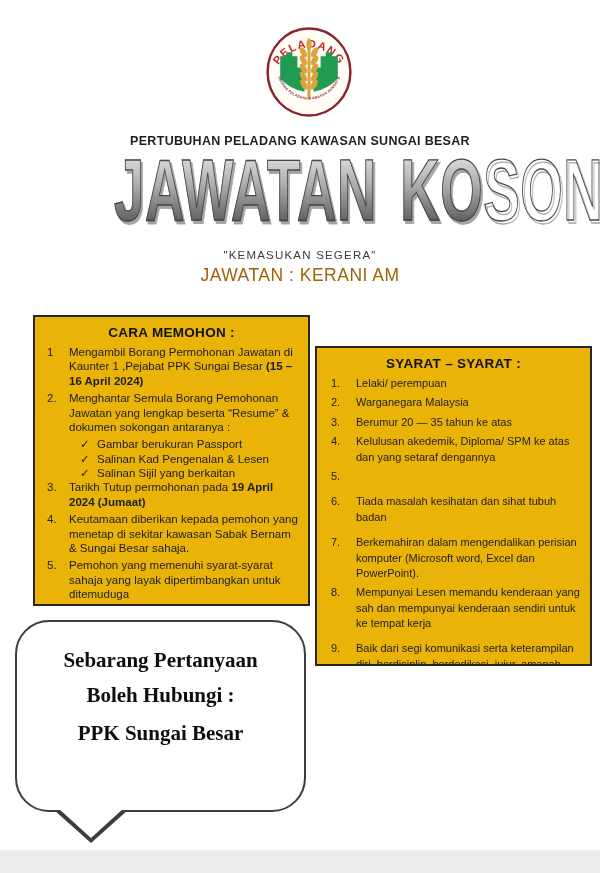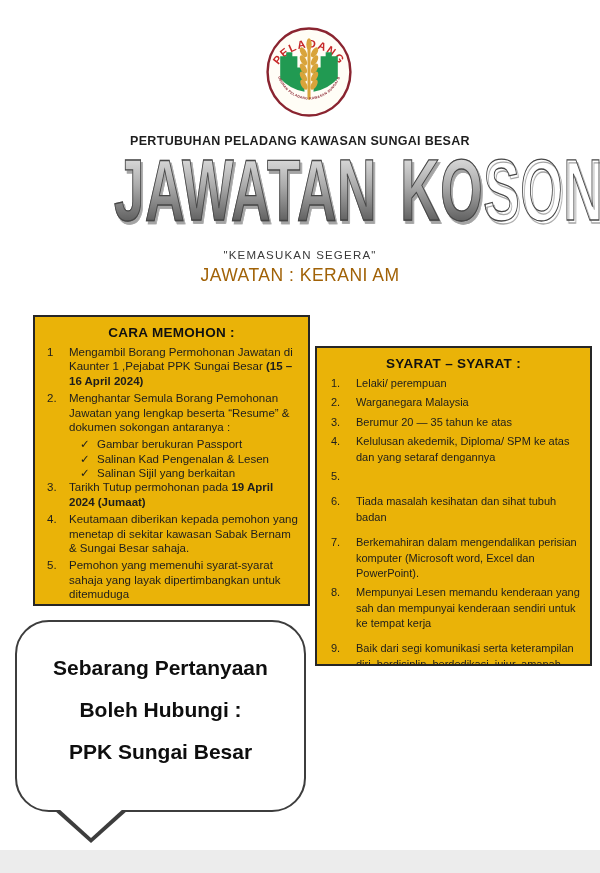--- a/index.html
+++ b/index.html
@@ -61,8 +61,8 @@
   .tail-inner{position:absolute;left:41px;bottom:-28px;width:0;height:0;
        border-left:33px solid transparent;border-right:33px solid transparent;
        border-top:30px solid #ffffff;}
-  .bubble-line{font-family:Liberation Sans, sans-serif;font-weight:bold;font-size:21px;
-       color:#0e0e0e;margin:18px 0;}
+  .bubble-line{font-family:Liberation Serif, serif;font-weight:bold;font-size:21px;
+       color:#0e0e0e;margin:10px 0;}
   .bubble-line:nth-child(3){margin-top:13px;}
   .bubble-line:nth-child(4){margin-top:11px;font-size:18px;padding-left:16px;}
   .bubble-line:nth-child(5){margin-top:10px;font-size:23px;letter-spacing:0.5px;}

